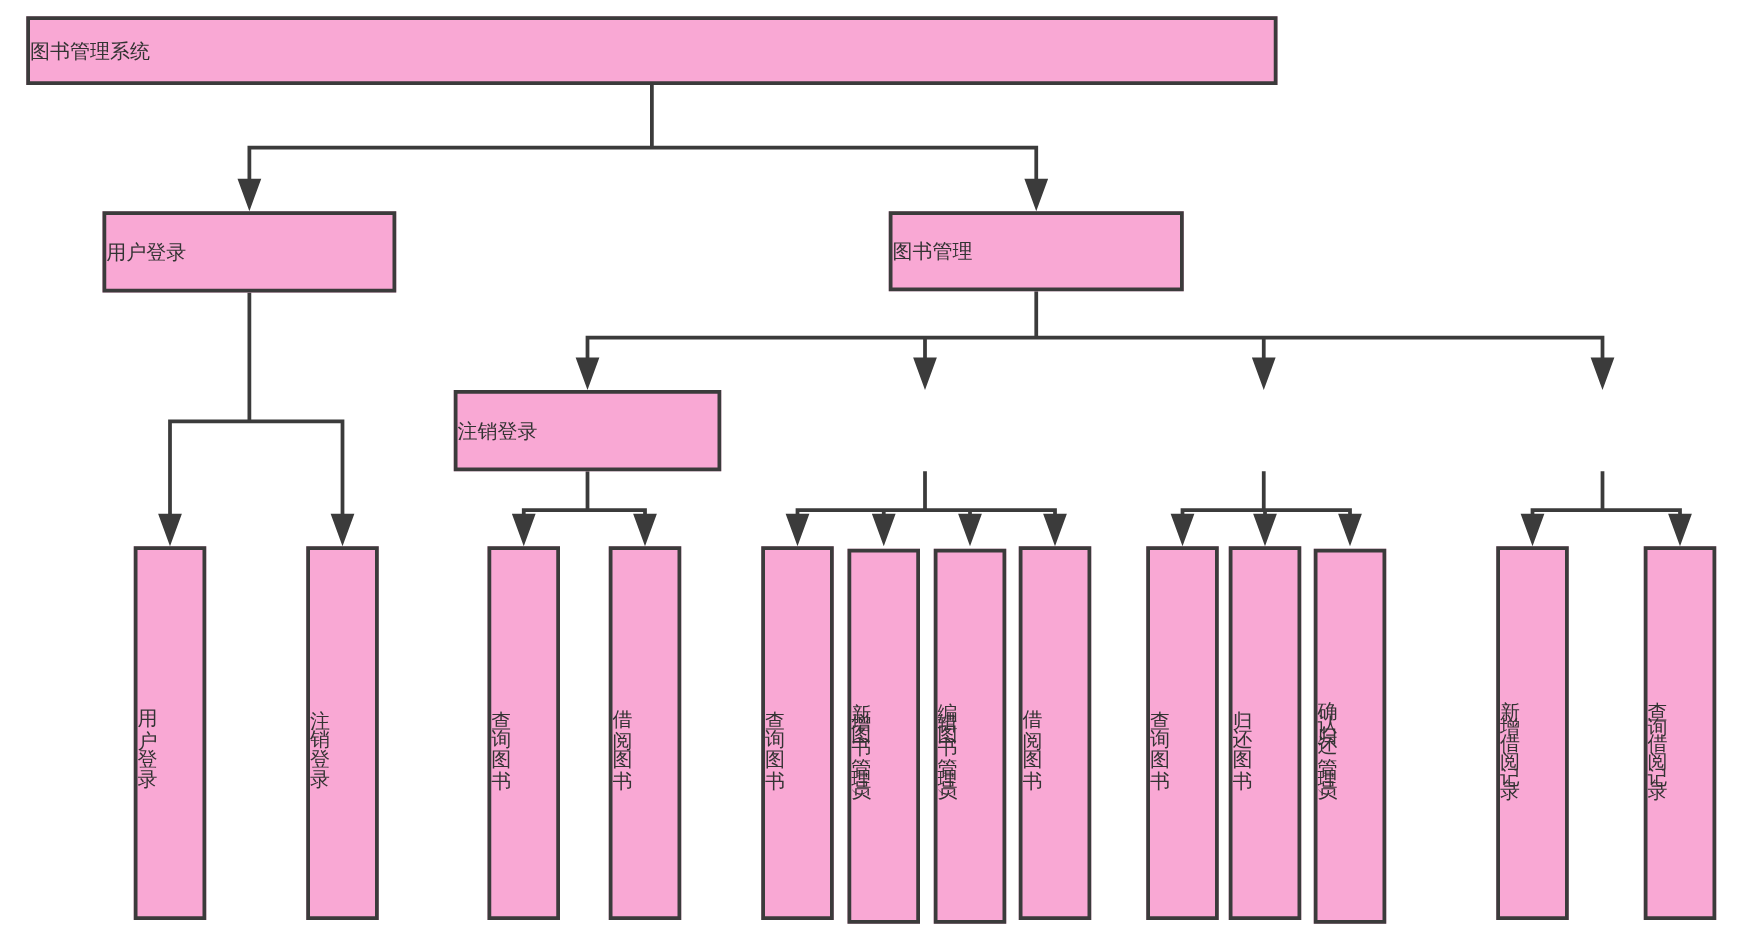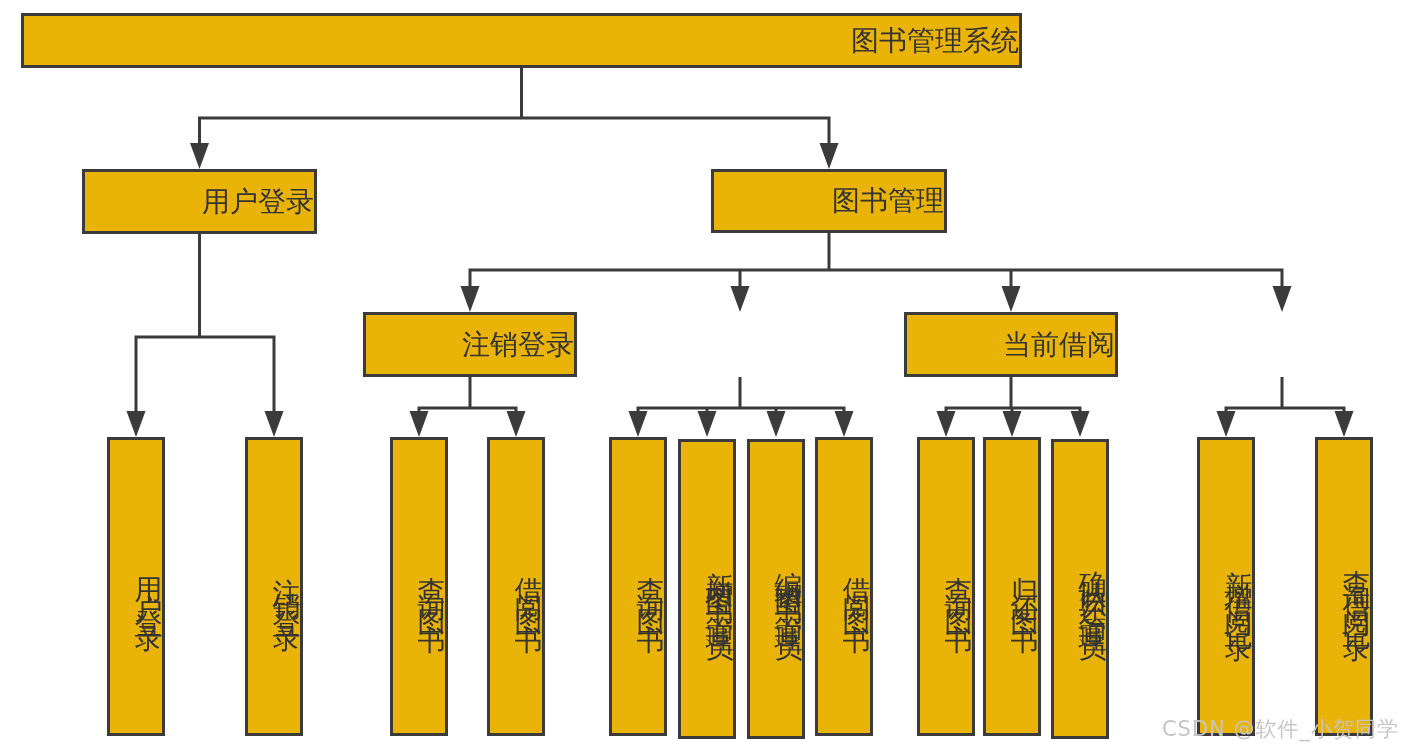--- a/index.html
+++ b/index.html
@@ -21,12 +21,12 @@
     position: absolute;
     box-sizing: border-box;
     border: 3px solid #3b3b3b;
-    background: #eab308;
+    background: #f9a8d4;
     display: flex;
     align-items: center;
-    justify-content: flex-end;
+    justify-content: flex-start;
     color: #333333;
-    font-size: 28px;
+    font-size: 16px;
     line-height: 1;
     white-space: nowrap;
   }

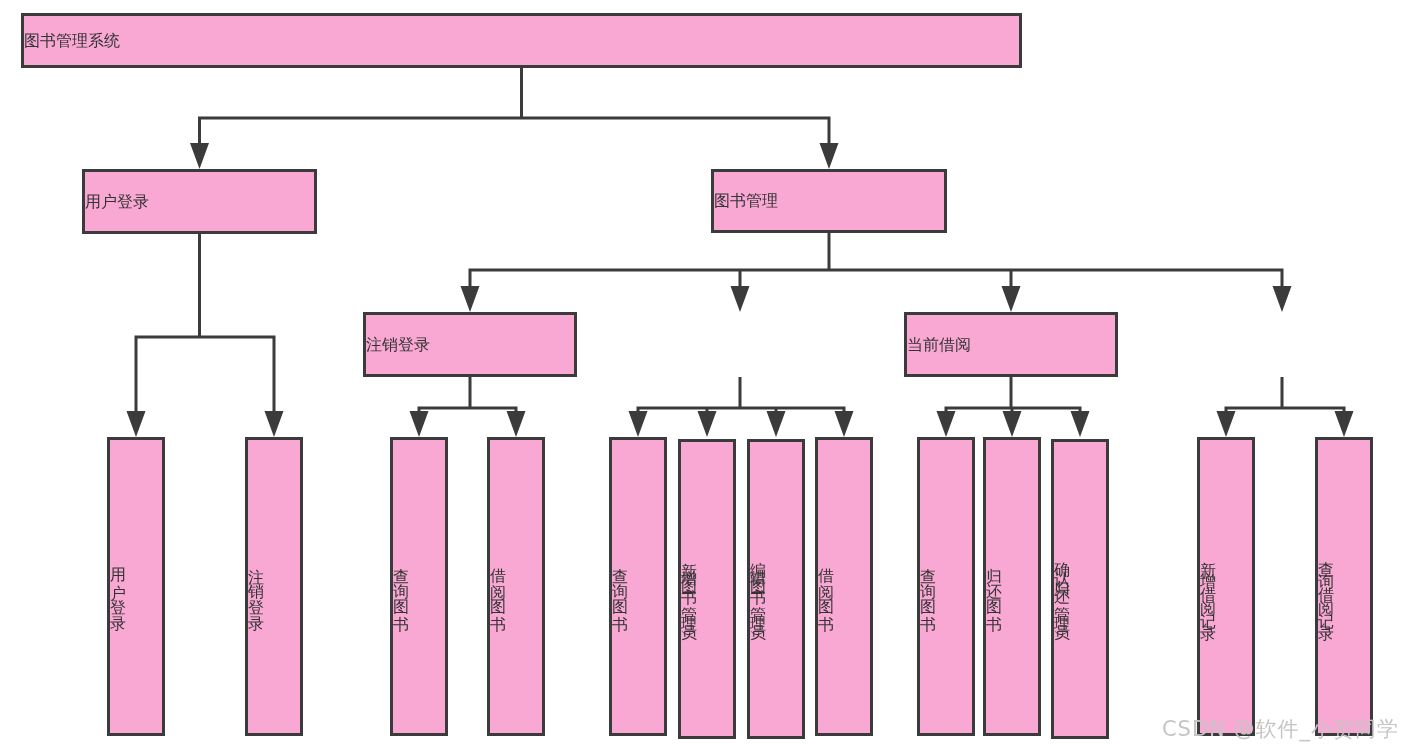--- a/index.html
+++ b/index.html
@@ -113,9 +113,6 @@
   <div class="box" style="left:363px; top:312px; width:214px; height:65px;">
     <span>注销登录</span>
   </div>
-  <div class="box" style="left:904px; top:312px; width:214px; height:65px;">
-    <span>当前借阅</span>
-  </div>
 
   <div class="box leaf ls-wide" style="left:107px; top:437px; width:58px; height:299px;">
     <span>用户登录</span>

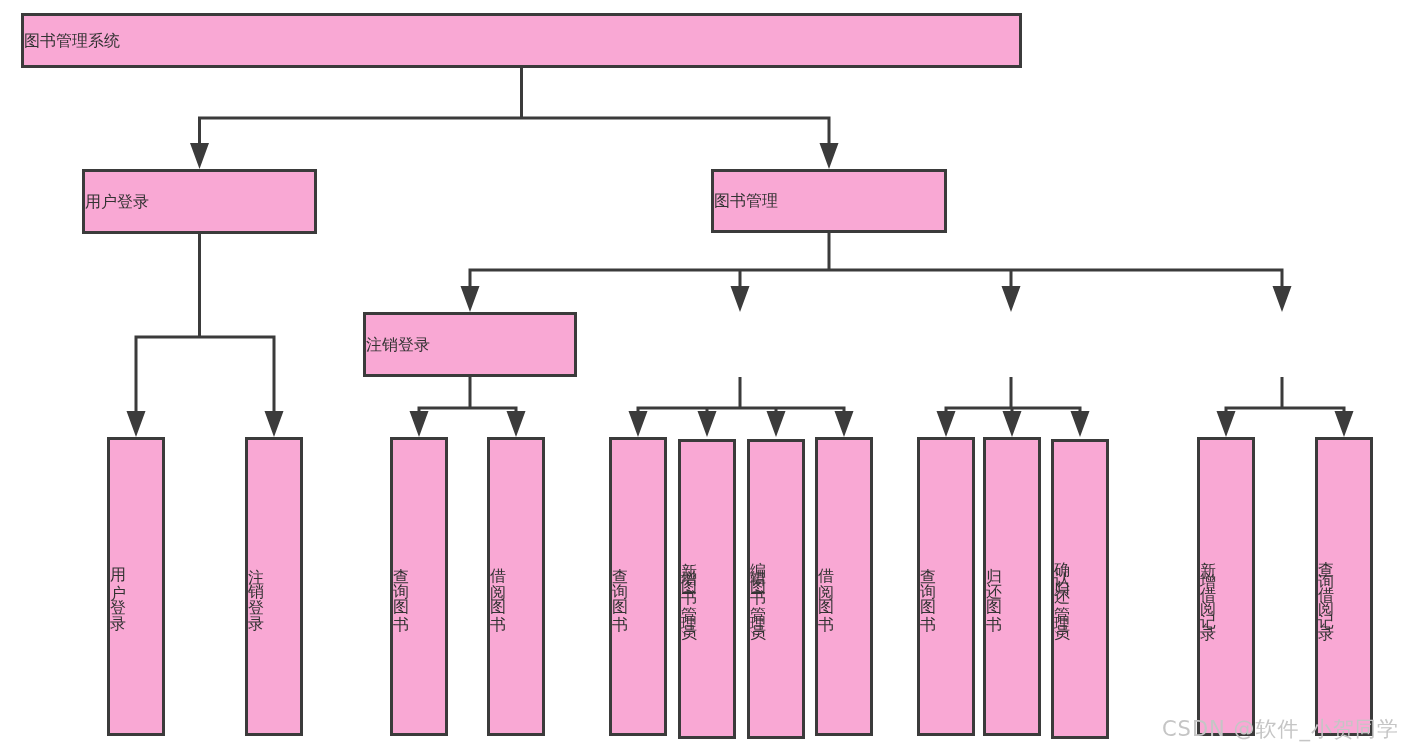--- a/index.html
+++ b/index.html
@@ -158,7 +158,6 @@
     <span>查询借阅记录</span>
   </div>
 
-  <div class="watermark">CSDN @软件_小贺同学</div>
 
 </div>
 

